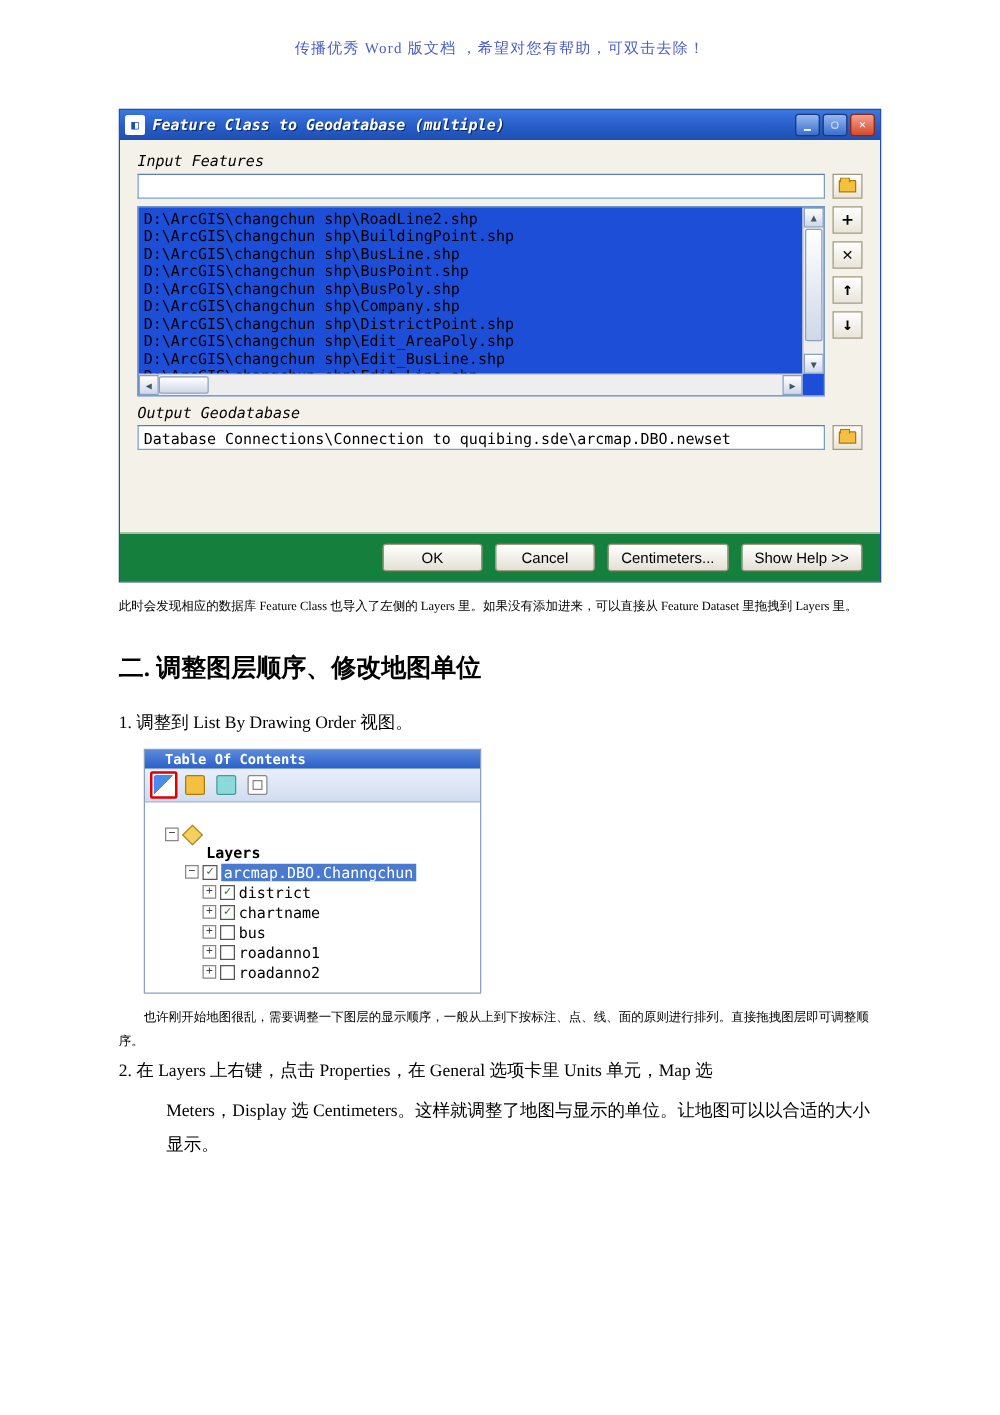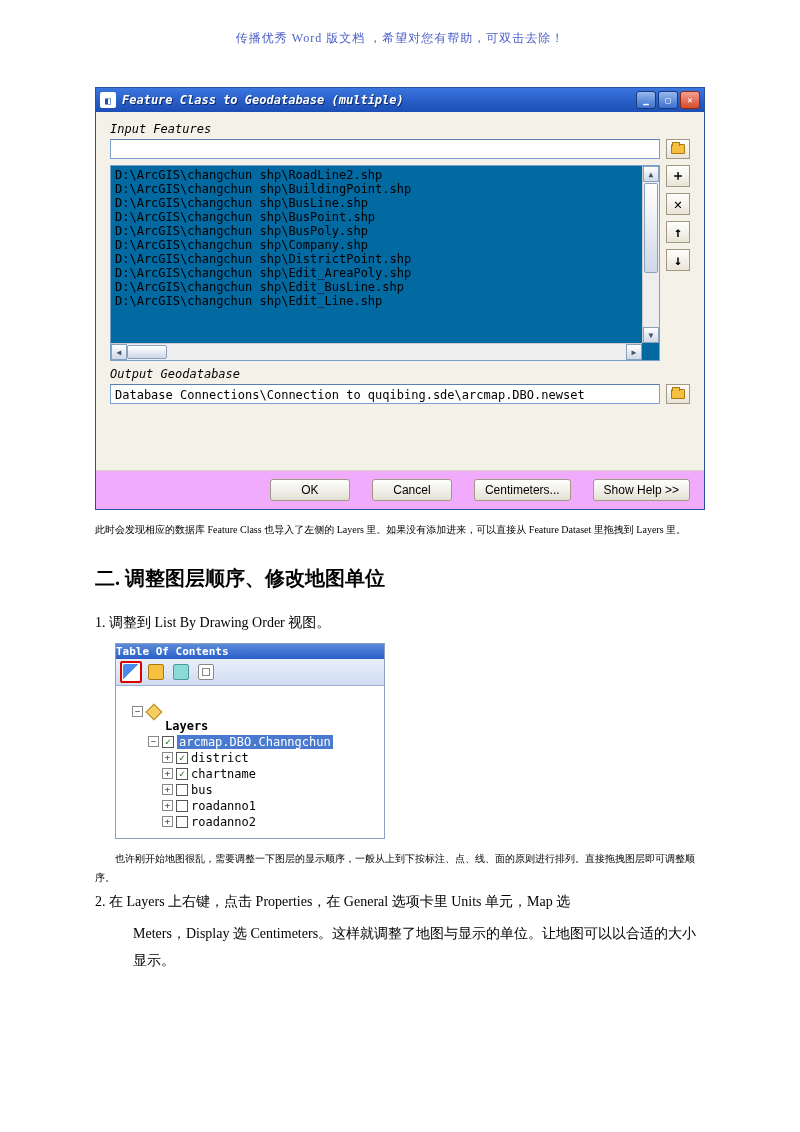--- a/index.html
+++ b/index.html
@@ -25,7 +25,7 @@
   .folder-icon::before { content: ""; position: absolute; top: -3px; left: 0; width: 6px; height: 3px; background: #f5c040; border: 1px solid #aa7a10; border-bottom: none; border-radius: 1px 1px 0 0; }
   
   .list-section { display: flex; gap: 6px; }
-  .file-list { flex: 1; background: #0369a1; border: 1px solid #7a9ed0; height: 196px; overflow: hidden; position: relative; }
+  .file-list { flex: 1; background: #1d4ed8; border: 1px solid #7a9ed0; height: 152px; overflow: hidden; position: relative; }
   .file-list-inner { padding: 2px 4px; font-size: 12px; line-height: 14px; font-family: "SimSun","NSimSun",monospace; }
   .file-list-inner div { white-space: nowrap; }
   .list-scroll-v { position: absolute; right: 0; top: 0; bottom: 17px; width: 17px; background: #eee; border-left: 1px solid #ccc; }

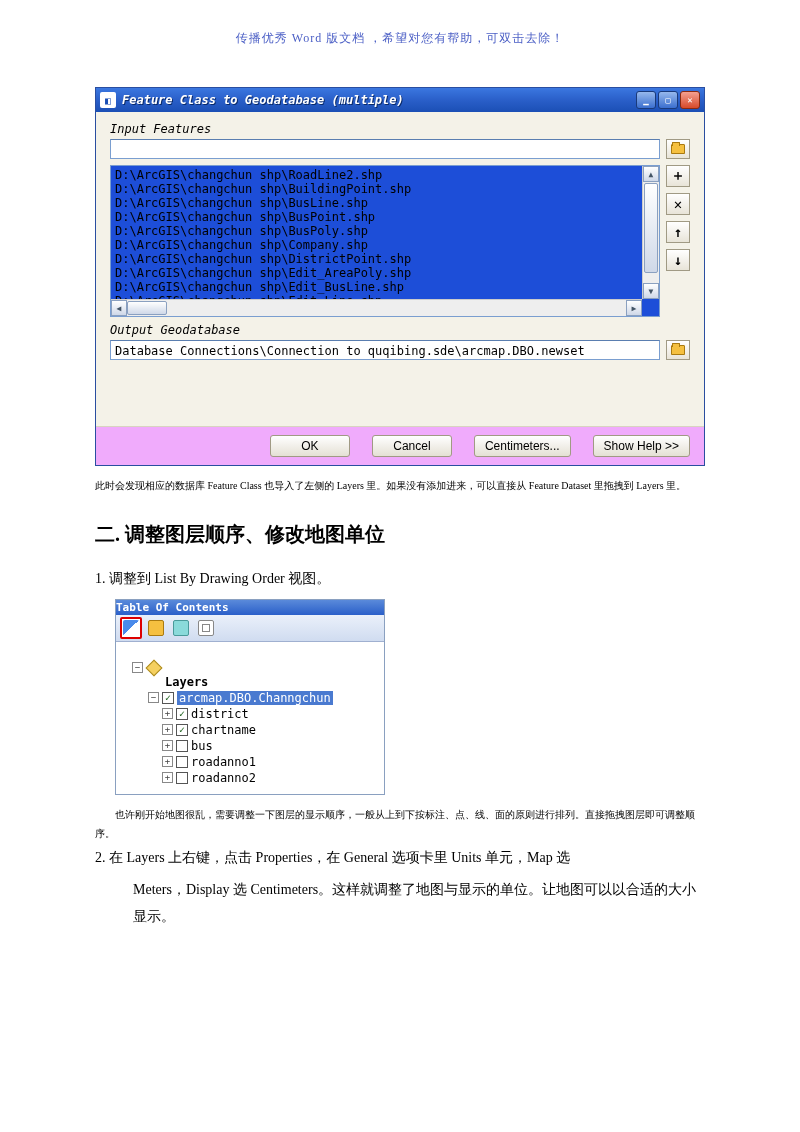--- a/index.html
+++ b/index.html
@@ -44,7 +44,7 @@
   .out-input { display: flex; gap: 6px; }
   .out-input .input-box { padding: 2px 4px; font-size: 12px; height: 20px; line-height: 16px; font-family: "SimSun",monospace; }
   
-  .button-bar { background: #f0abfc; border-top: 1px solid #d8d4c0; padding: 8px 14px; display: flex; justify-content: flex-end; gap: 22px; }
+  .button-bar { background: #15803d; border-top: 1px solid #d8d4c0; padding: 8px 14px; display: flex; justify-content: flex-end; gap: 10px; }
   .dlg-btn { min-width: 80px; height: 22px; background: linear-gradient(to bottom,#fff,#e4e0d4); border: 1px solid #a09a84; border-radius: 3px; font-size: 12px; cursor: pointer; padding: 0 10px; }
   
   .body-text { font-size: 10px; line-height: 1.9; margin-top: 10px; font-family: SimSun, "Microsoft YaHei", serif; }

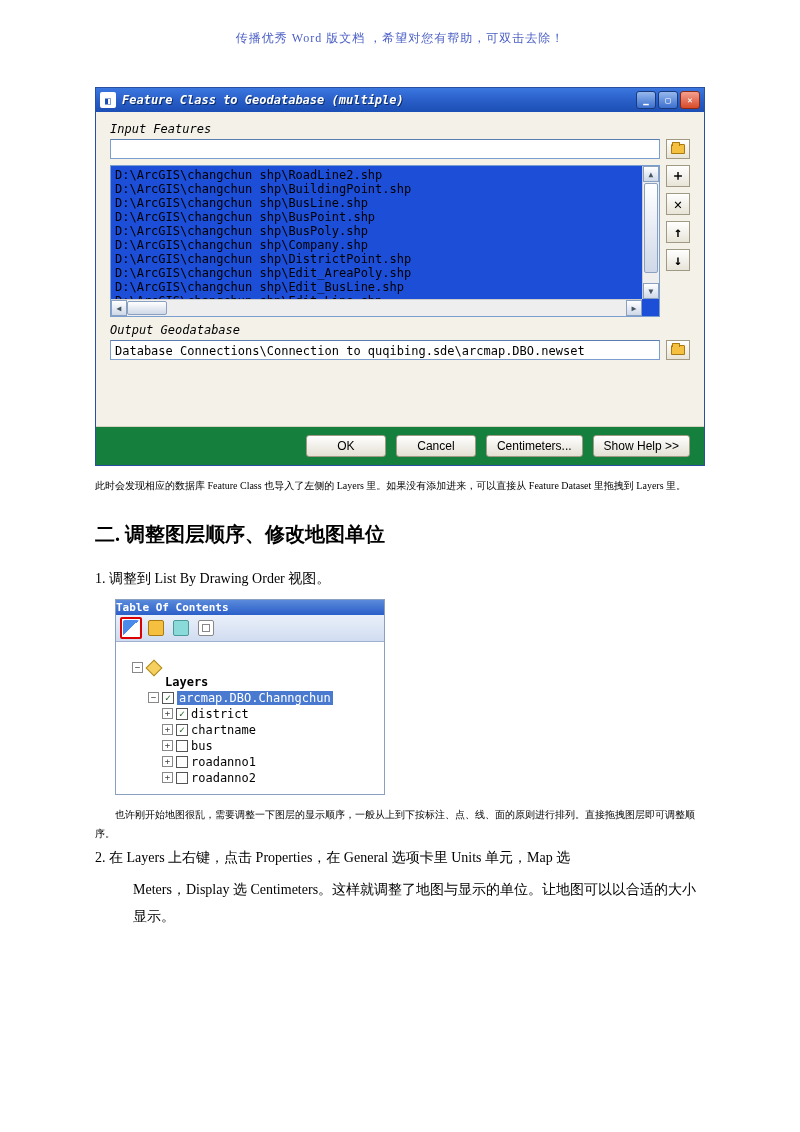--- a/index.html
+++ b/index.html
@@ -56,7 +56,7 @@
   
   
   .toc-panel { border: 1px solid #8aa0c0; width: 270px; font-family: "SimSun",monospace; font-size: 12px; background: #fff; margin-bottom: 10px; margin-left: 20px; }
-  .toc-header { background: linear-gradient(to bottom,#5a8ada,#2a5fc9); color: #fff; font-size: 11px; padding: 1px 0; font-weight: bold; }
+  .toc-header { background: linear-gradient(to bottom,#5a8ada,#2a5fc9); color: #fff; font-size: 11px; padding: 1px 16px; font-weight: bold; }
   .toc-toolbar { background: linear-gradient(to bottom,#eaf0fa,#d0dcf0); padding: 2px 4px; display: flex; gap: 3px; align-items: center; border-bottom: 1px solid #a0b0d0; }
   .tool-btn { width: 22px; height: 22px; display: flex; align-items: center; justify-content: center; cursor: pointer; border-radius: 2px; }
   .tool-btn.active { border: 2px solid #d00; background: #fff; }

